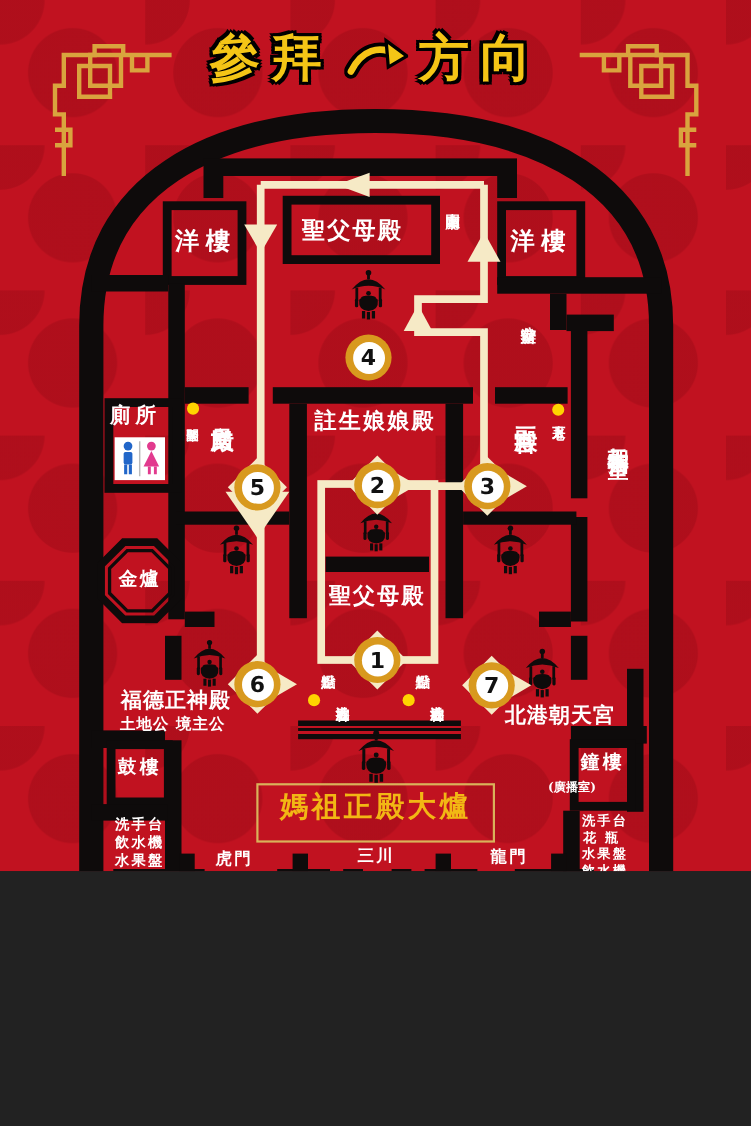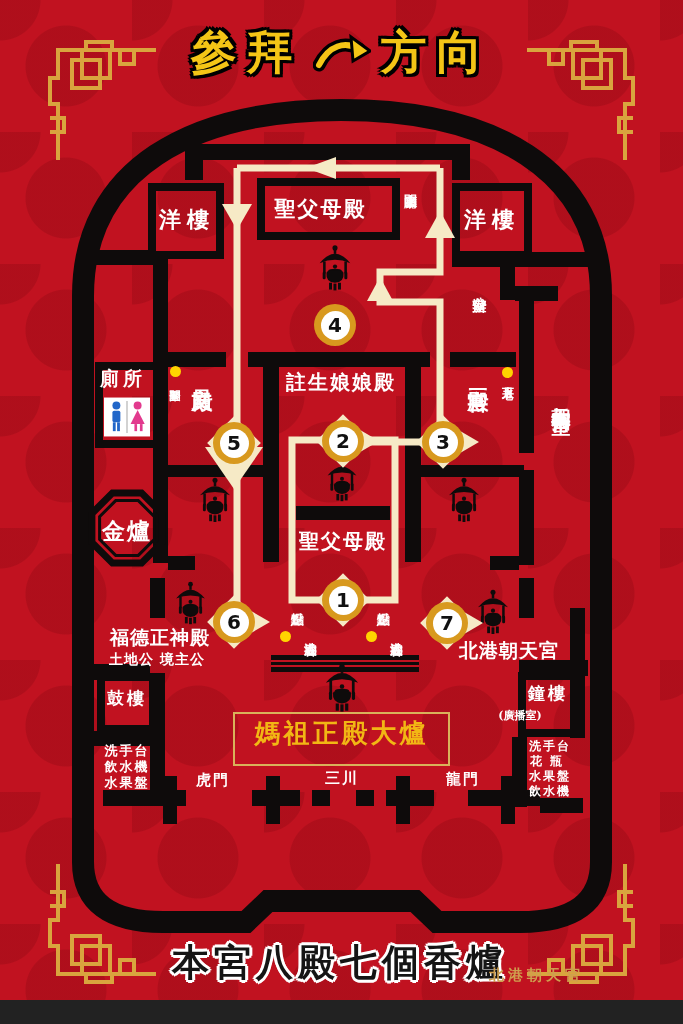--- a/index.html
+++ b/index.html
@@ -3,7 +3,7 @@
 <meta charset="utf-8">
 <style>
   html,body{margin:0;padding:0;background:#222;}
-  .poster{position:relative;width:683px;height:1000px;overflow:hidden;
+  .poster{position:relative;width:683px;height:792px;overflow:hidden;
     background-color:#c11220;
     background-image:
       radial-gradient(circle 46px at 50% 50%, rgba(130,6,16,.28) 0 40px, rgba(0,0,0,0) 41px),

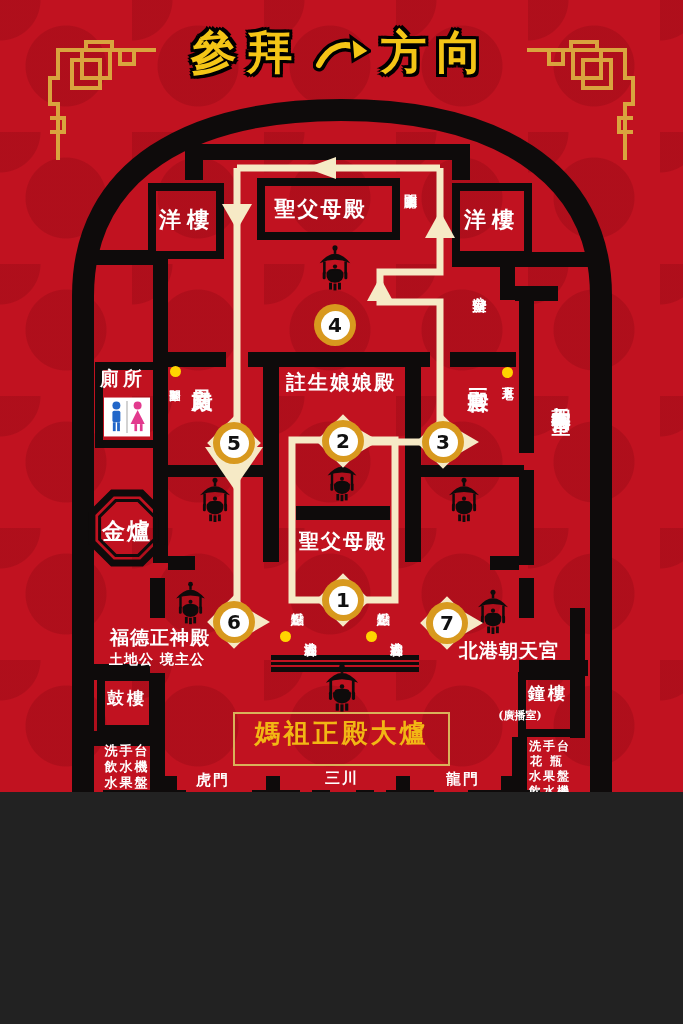--- a/index.html
+++ b/index.html
@@ -312,7 +312,7 @@
   <div class="vtext" style="left:464px;top:371px;height:74px;font-size:21px;letter-spacing:2px">三官殿</div>
   <div class="vtext" style="left:499px;top:378px;height:64px;font-size:12px">月下老人</div>
   <div class="vtext" style="left:549px;top:391px;height:132px;font-size:19px;letter-spacing:2px">朝天宮招待室</div>
-  <div class="wtext" style="left:95px;top:518px;width:64px;font-size:23px;letter-spacing:2px">金爐</div>
+  <div class="wtext" style="left:95px;top:518px;width:64px;font-size:17px;letter-spacing:2px">金爐</div>
   <div class="wtext" style="left:288px;top:530px;width:110px;font-size:20px;letter-spacing:2px">聖父母殿</div>
   <div class="wtext" style="left:98px;top:627px;width:124px;font-size:19px;letter-spacing:1px">福德正神殿</div>
   <div class="wtext" style="left:98px;top:651px;width:118px;font-size:14px;letter-spacing:1px">土地公 境主公</div>

